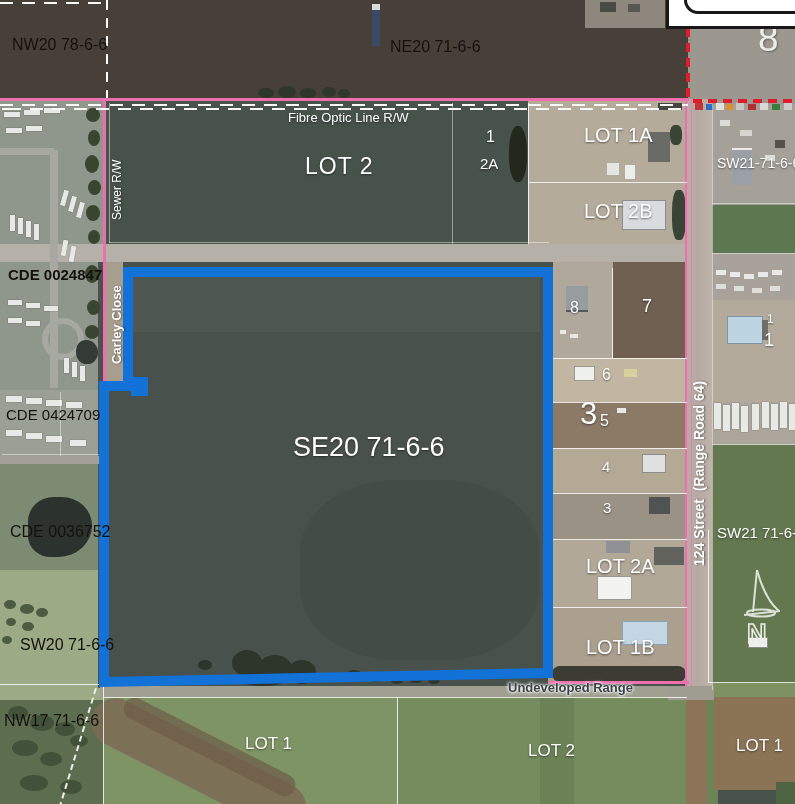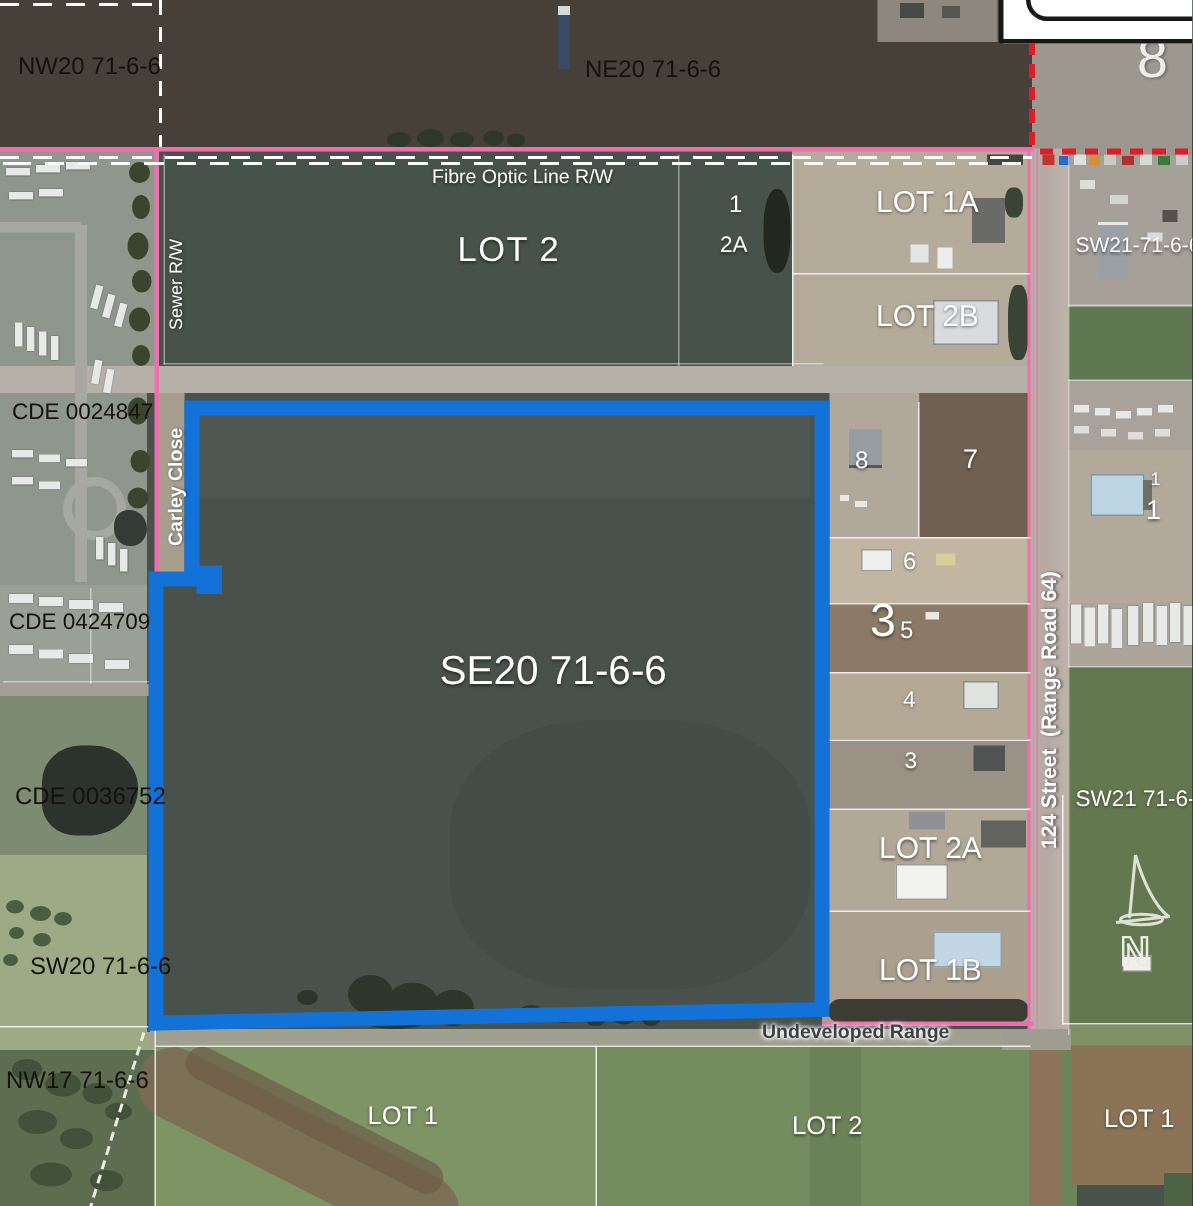--- a/index.html
+++ b/index.html
@@ -279,7 +279,7 @@
   <div class="abs" style="left:666px;top:0;width:129px;height:26px;background:#ffffff;border-left:3px solid #181818;border-bottom:3px solid #181818;z-index:50;"></div>
   <div class="abs" style="left:684px;top:0;width:111px;height:11px;border-left:3px solid #181818;border-bottom:3px solid #181818;border-bottom-left-radius:14px;z-index:51;"></div>
 
-  <div class="lbl black" style="left:12px;top:36px;font-size:16px;">NW20 71-6-6</div>
+  <div class="lbl black" style="left:12px;top:36px;font-size:16px;">NW20 78-6-6</div>
   <div class="lbl black" style="left:390px;top:38px;font-size:16px;">NE20 71-6-6</div>
   <div class="lbl" style="left:758px;top:18px;font-size:37px;color:rgba(246,246,242,.93);text-shadow:1px 1px 2px rgba(0,0,0,.35);z-index:45;">8</div>
   <div class="lbl" style="left:288px;top:110px;font-size:13px;">Fibre Optic Line R/W</div>

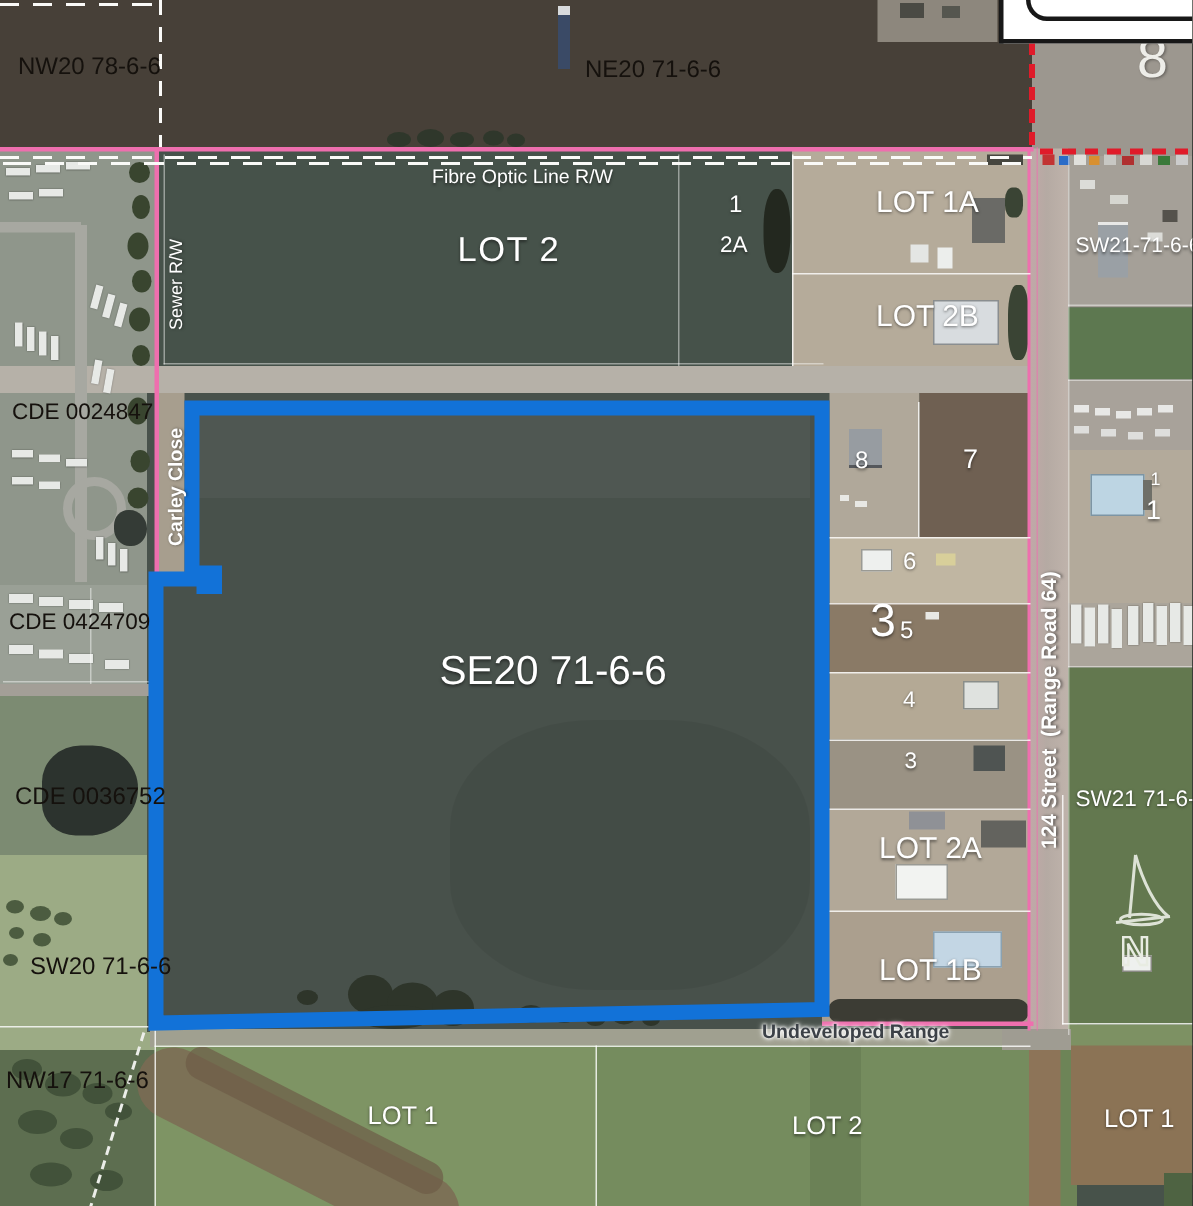--- a/index.html
+++ b/index.html
@@ -290,7 +290,7 @@
   <div class="lbl" style="left:584px;top:124px;font-size:20px;">LOT 1A</div>
   <div class="lbl" style="left:584px;top:200px;font-size:20px;">LOT 2B</div>
   <div class="lbl" style="left:717px;top:155px;font-size:14px;">SW21-71-6-6</div>
-  <div class="lbl black" style="left:8px;top:266px;font-size:15px;">CDE 0024847</div>
+  <div class="lbl black" style="left:8px;top:266px;font-size:15px;font-weight:bold;">CDE 0024847</div>
   <div class="lbl vert" style="left:109px;top:364px;font-size:13px;font-weight:bold;">Carley Close</div>
   <div class="lbl" style="left:293px;top:432px;font-size:27px;">SE20 71-6-6</div>
   <div class="lbl" style="left:570px;top:299px;font-size:16px;">8</div>

